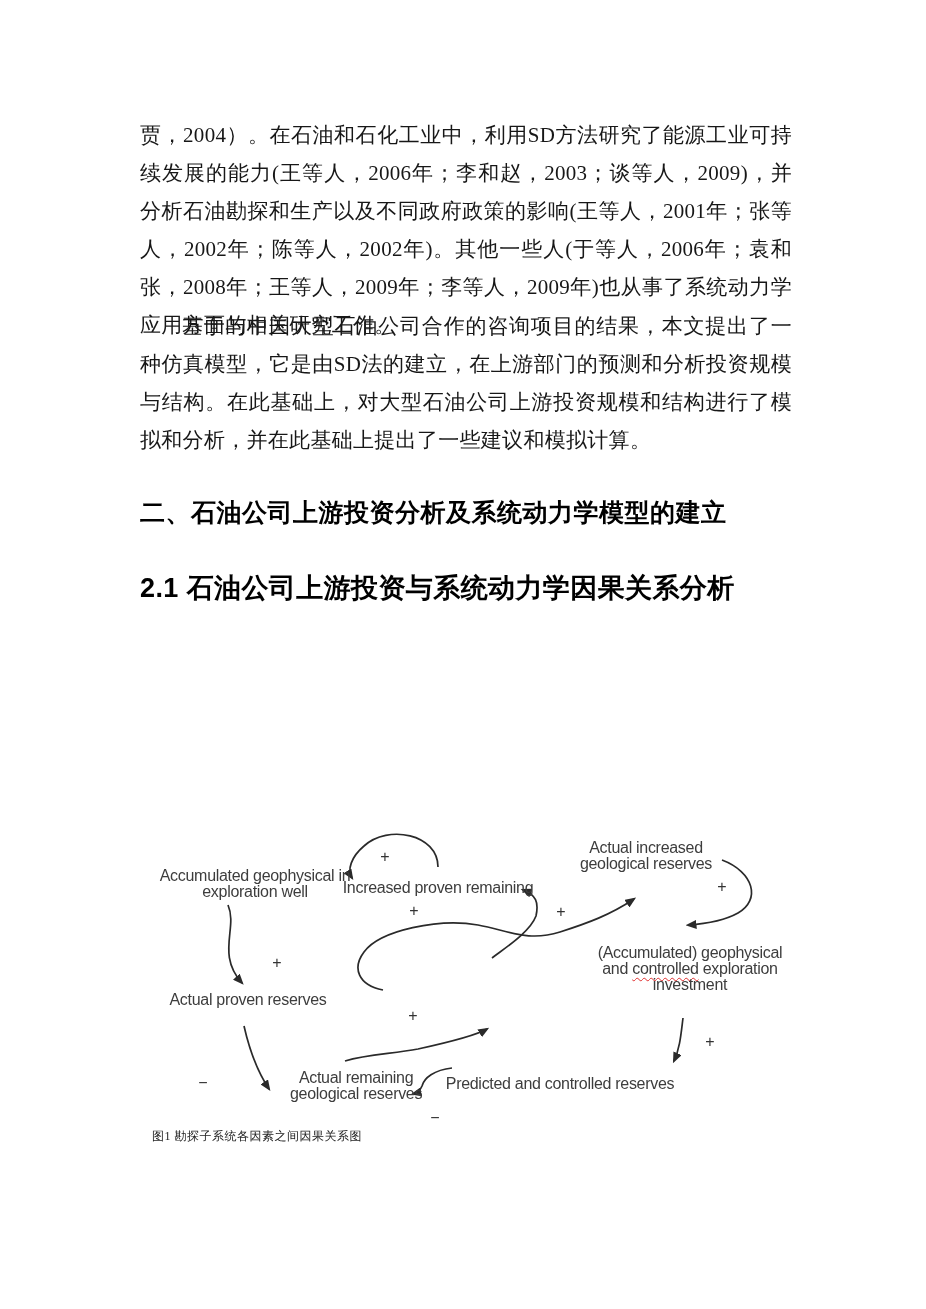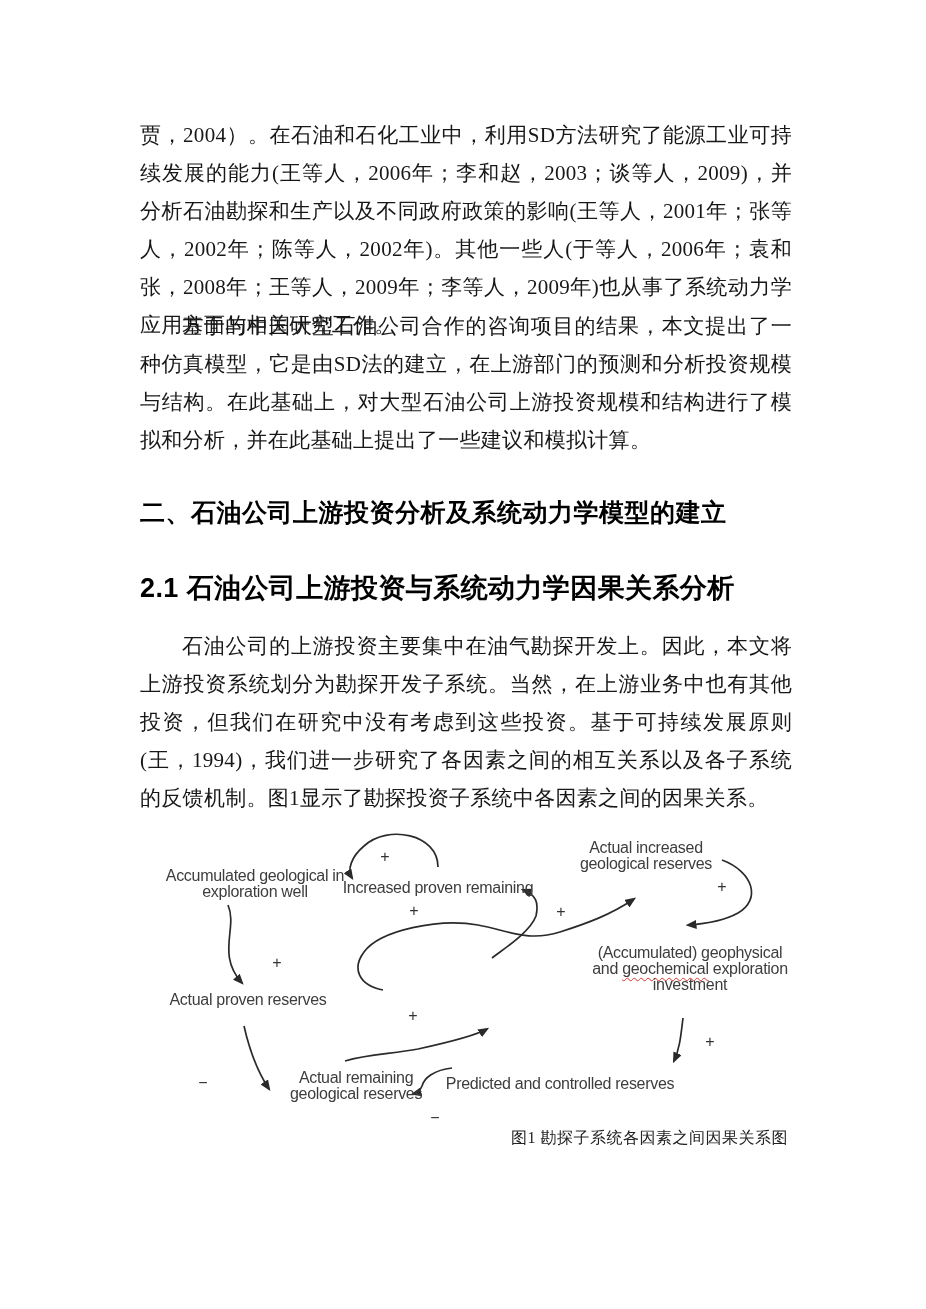--- a/index.html
+++ b/index.html
@@ -38,7 +38,6 @@
 
   <div class="h2" style="top:570px;">2.1 石油公司上游投资与系统动力学因果关系分析</div>
 
-  <div class="para indent" style="top:627px;">石油公司的上游投资主要集中在油气勘探开发上。因此，本文将上游投资系统划分为勘探开发子系统。当然，在上游业务中也有其他投资，但我们在研究中没有考虑到这些投资。基于可持续发展原则(王，1994)，我们进一步研究了各因素之间的相互关系以及各子系统的反馈机制。图1显示了勘探投资子系统中各因素之间的因果关系。</div>
 
   <div id="diagram">
 

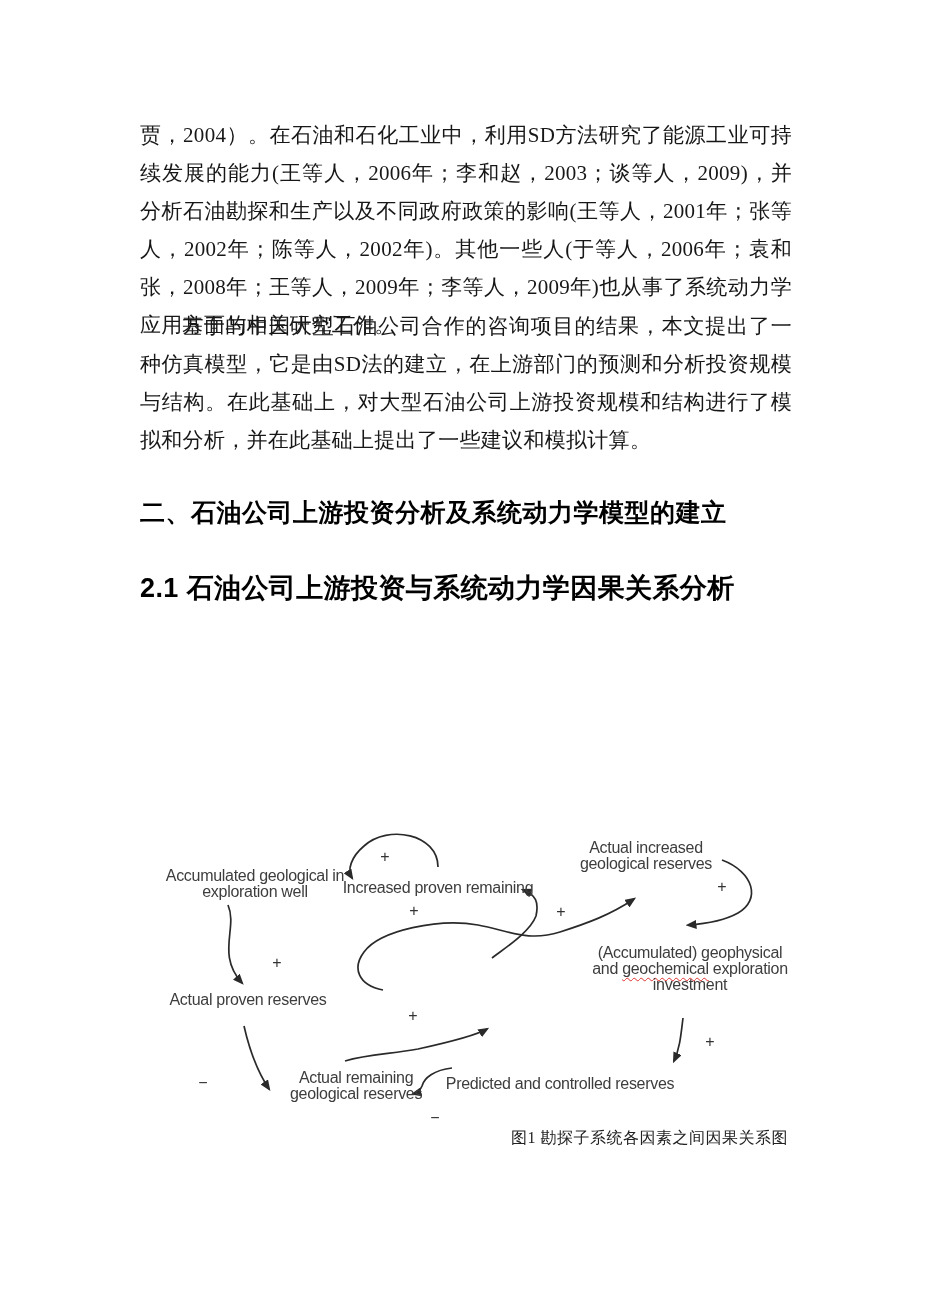--- a/index.html
+++ b/index.html
@@ -61,7 +61,7 @@
     </svg>
 
     <div class="dlabel" style="left:115px;top:64px;">
-      <div>Accumulated geological in</div>
+      <div>Accumulated geophysical in</div>
       <div>exploration well</div>
     </div>
 

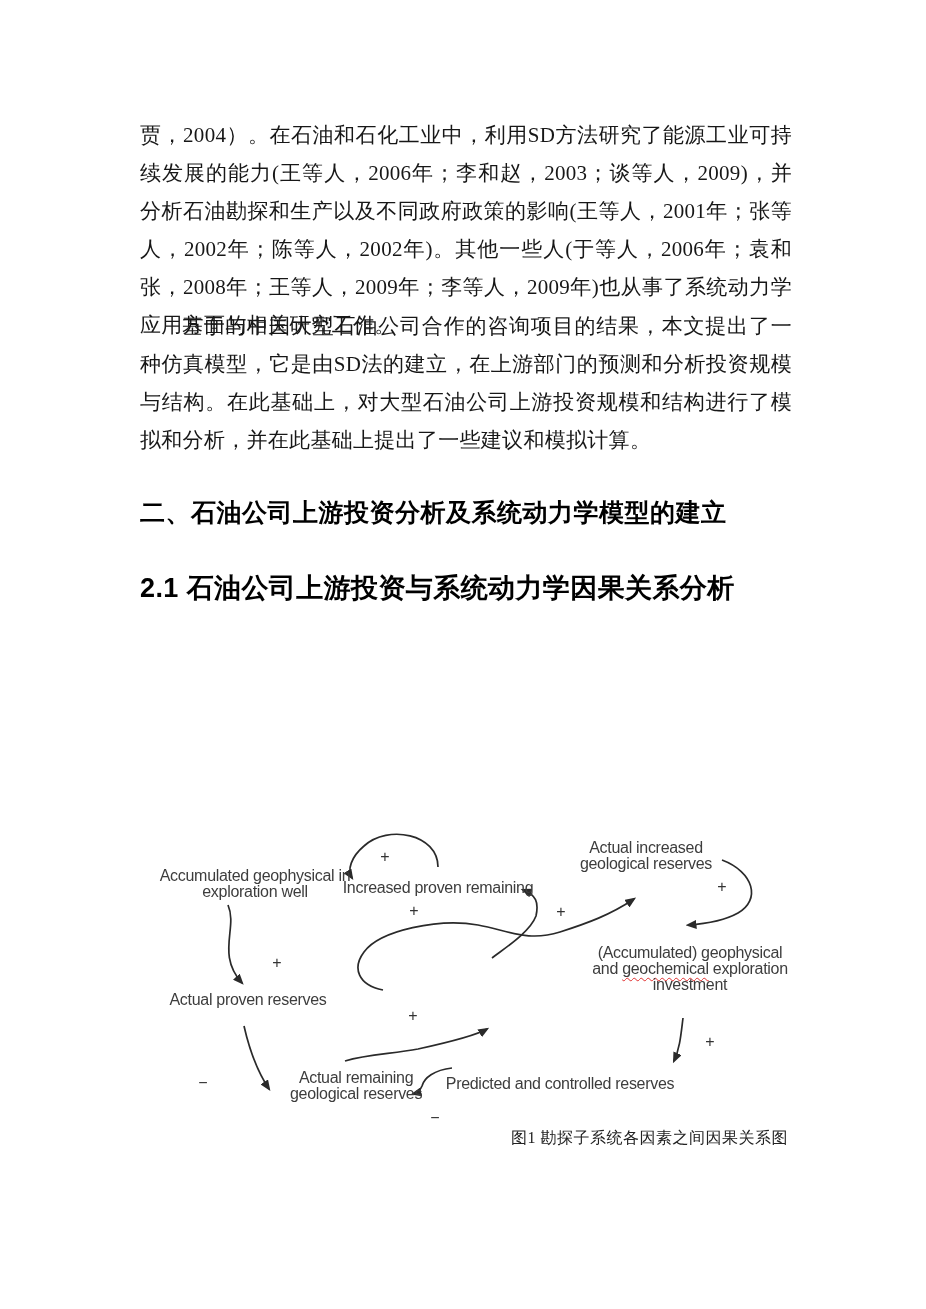--- a/index.html
+++ b/index.html
@@ -76,7 +76,7 @@
 
     <div class="dlabel" style="left:550px;top:149px;">
       <div>(Accumulated) geophysical</div>
-      <div><span>and </span><span class="squiggle">geochemical</span><span> exploration</span></div>
+      <div><span>and </span><span class="squiggle">controlled</span><span> exploration</span></div>
       <div>investment</div>
     </div>
 

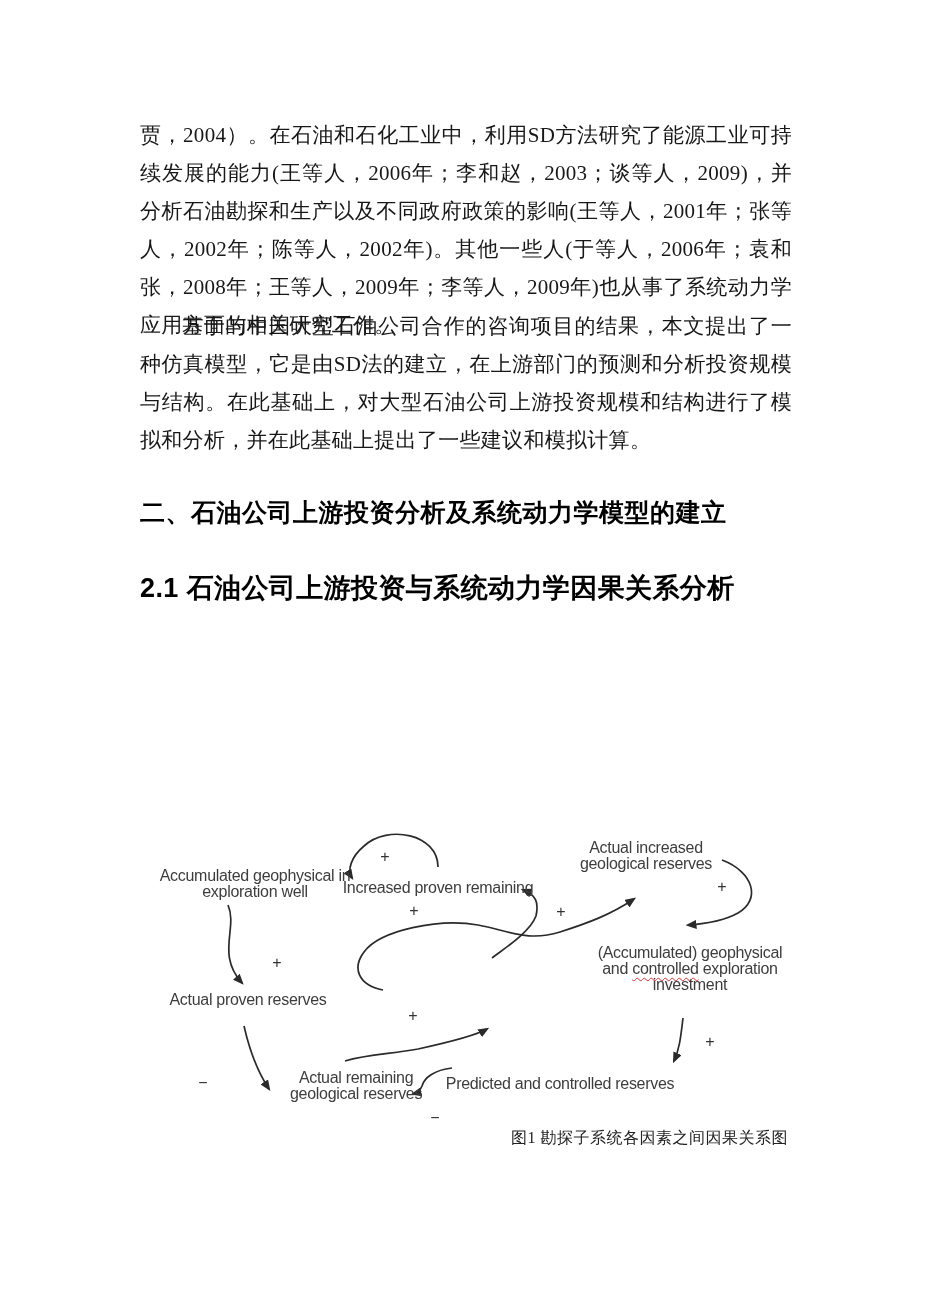--- a/index.html
+++ b/index.html
@@ -22,8 +22,8 @@
         font-family:"Liberation Sans","DejaVu Sans",sans-serif;font-size:16px;color:#333;}
   .squiggle{text-decoration:underline;text-decoration-style:wavy;text-decoration-color:#e03030;
             text-decoration-thickness:1px;text-underline-offset:3px;}
-  .caption{position:absolute;left:136px;width:652px;top:1128px;text-align:right;
-           font-size:16px;color:#222;letter-spacing:.5px;}
+  .caption{position:absolute;left:152px;width:652px;top:1128px;text-align:left;
+           font-size:12px;color:#222;letter-spacing:.5px;}
 </style>
 </head>
 <body>

